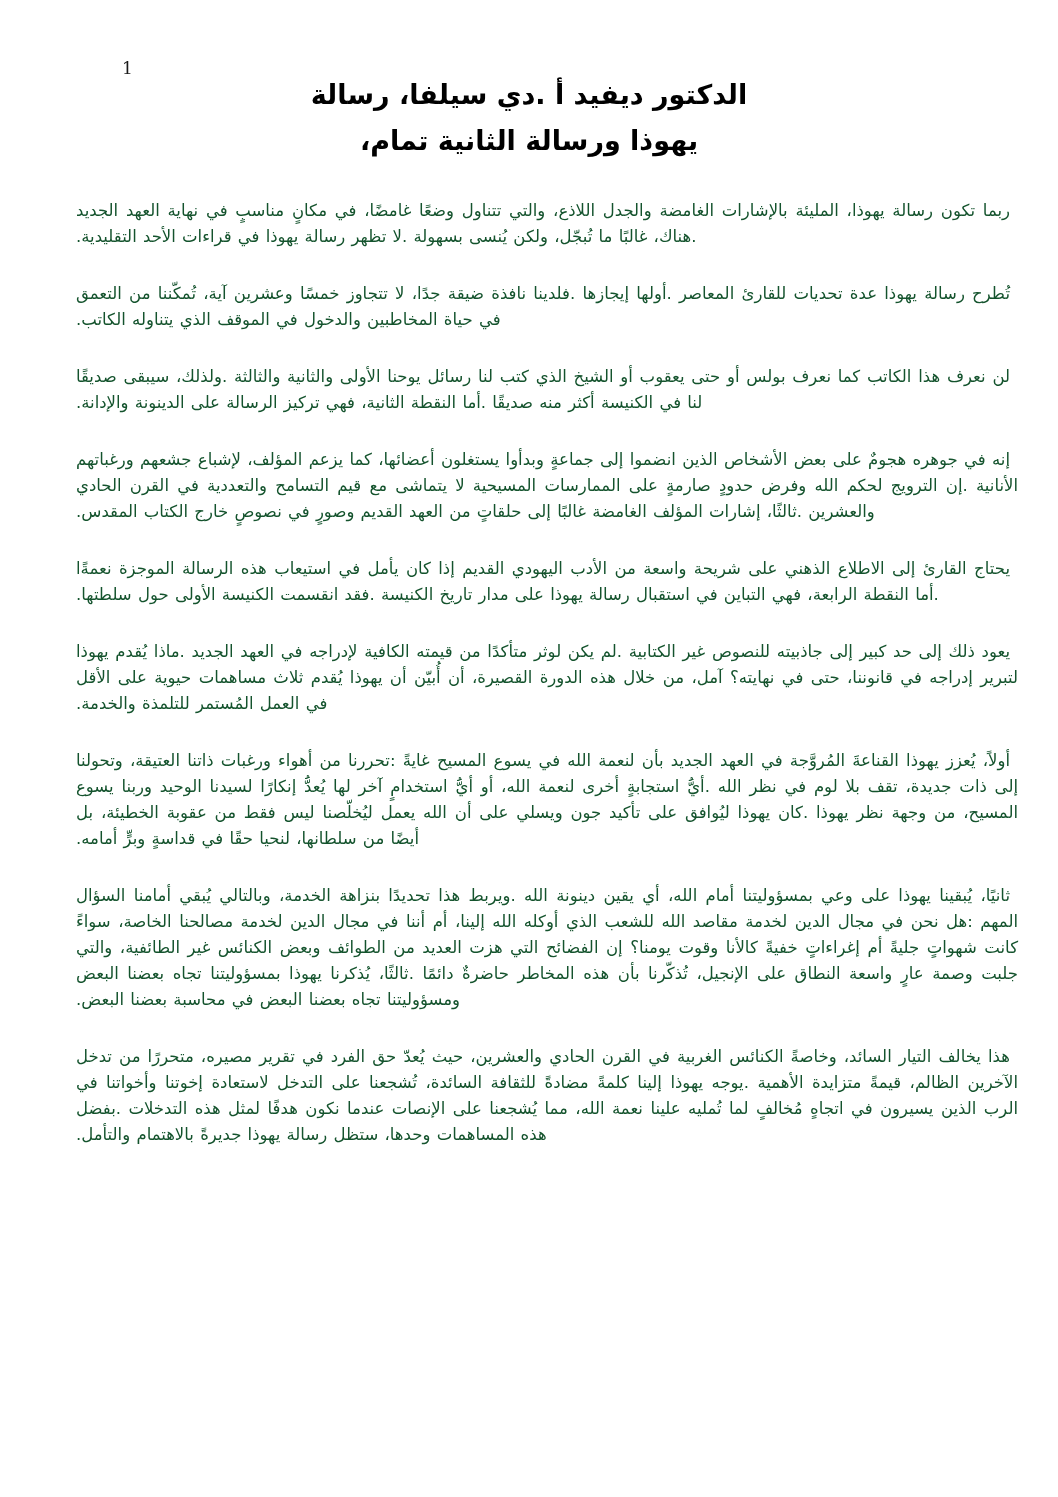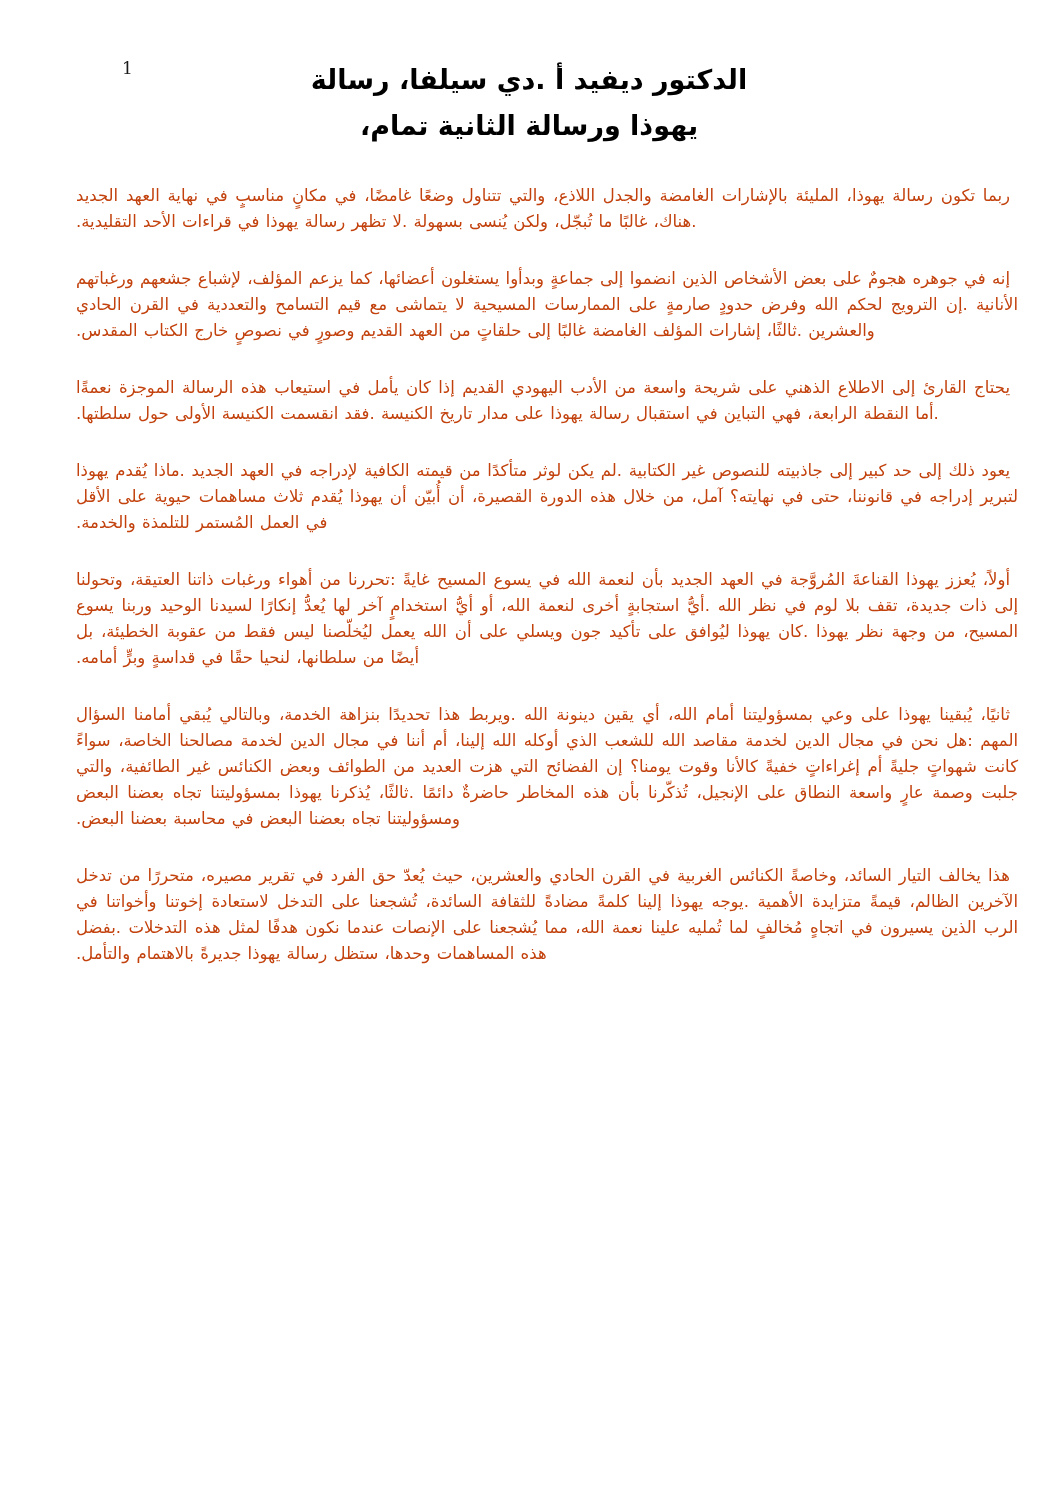--- a/index.html
+++ b/index.html
@@ -22,7 +22,7 @@
     color: #1a1a1a;
   }
   .doc-title {
-    padding-top: 57px;
+    padding-top: 72px;
     direction: rtl;
     text-align: center;
     font-weight: bold;

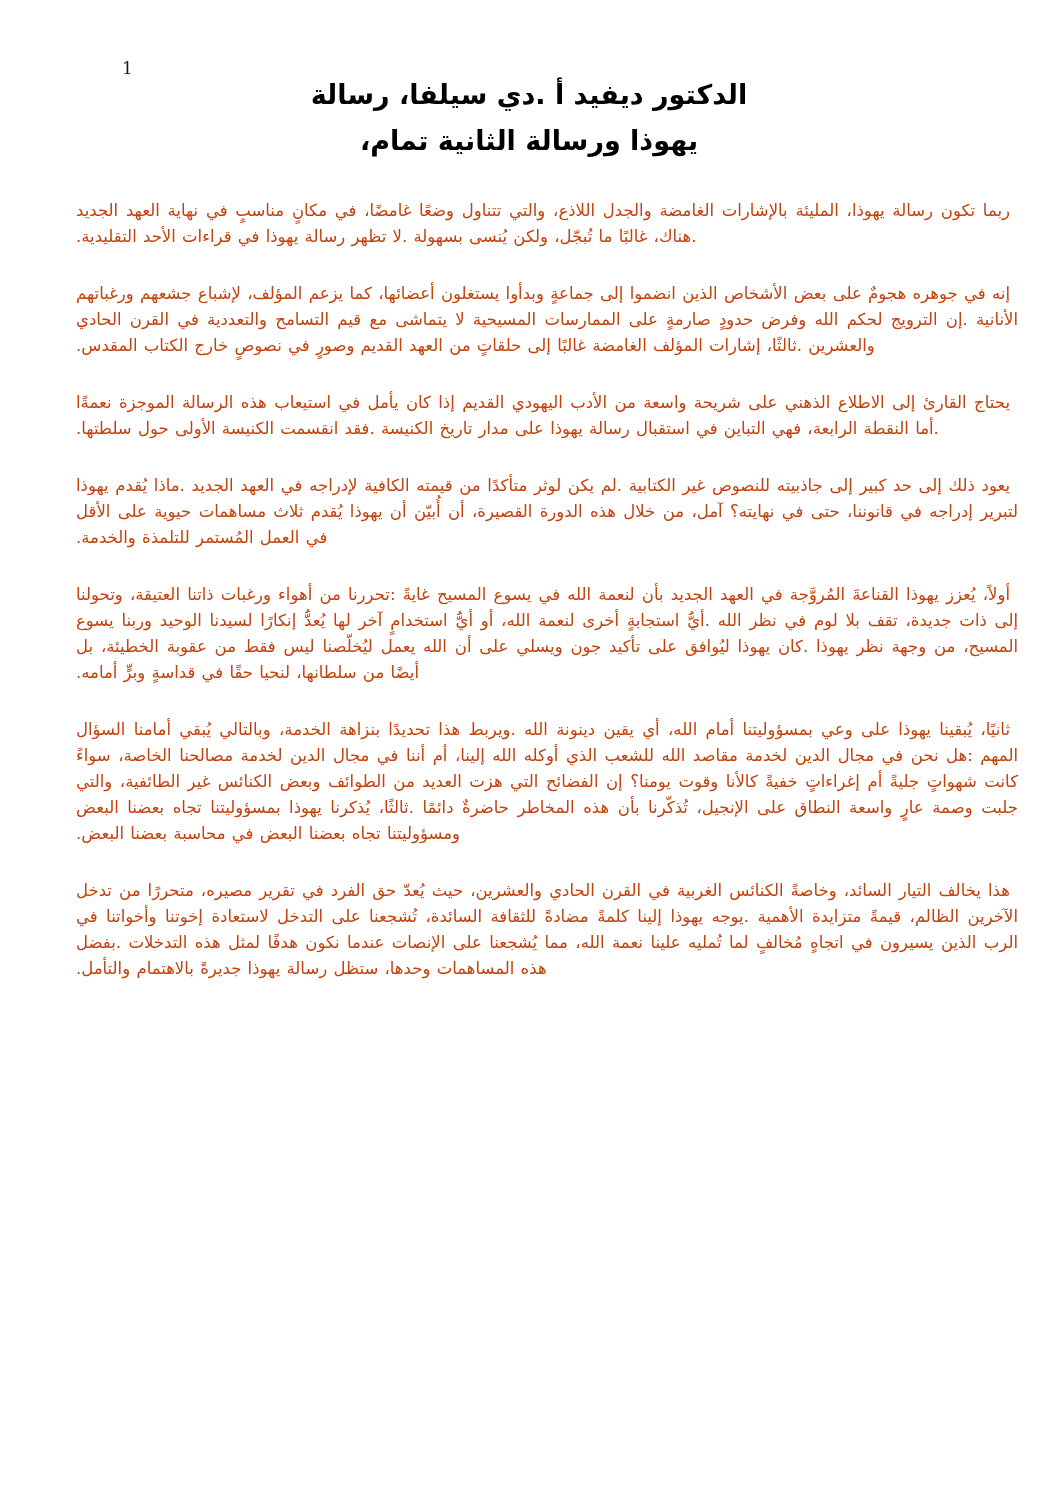--- a/index.html
+++ b/index.html
@@ -35,7 +35,7 @@
     margin: 34px 40px 0 76px; 
     font-size: 16.5px;
     line-height: 26px;
-    color: #c2410c;
+    color: #14532d;
   }
   .doc-body p {
     margin: 0 0 31px 0;

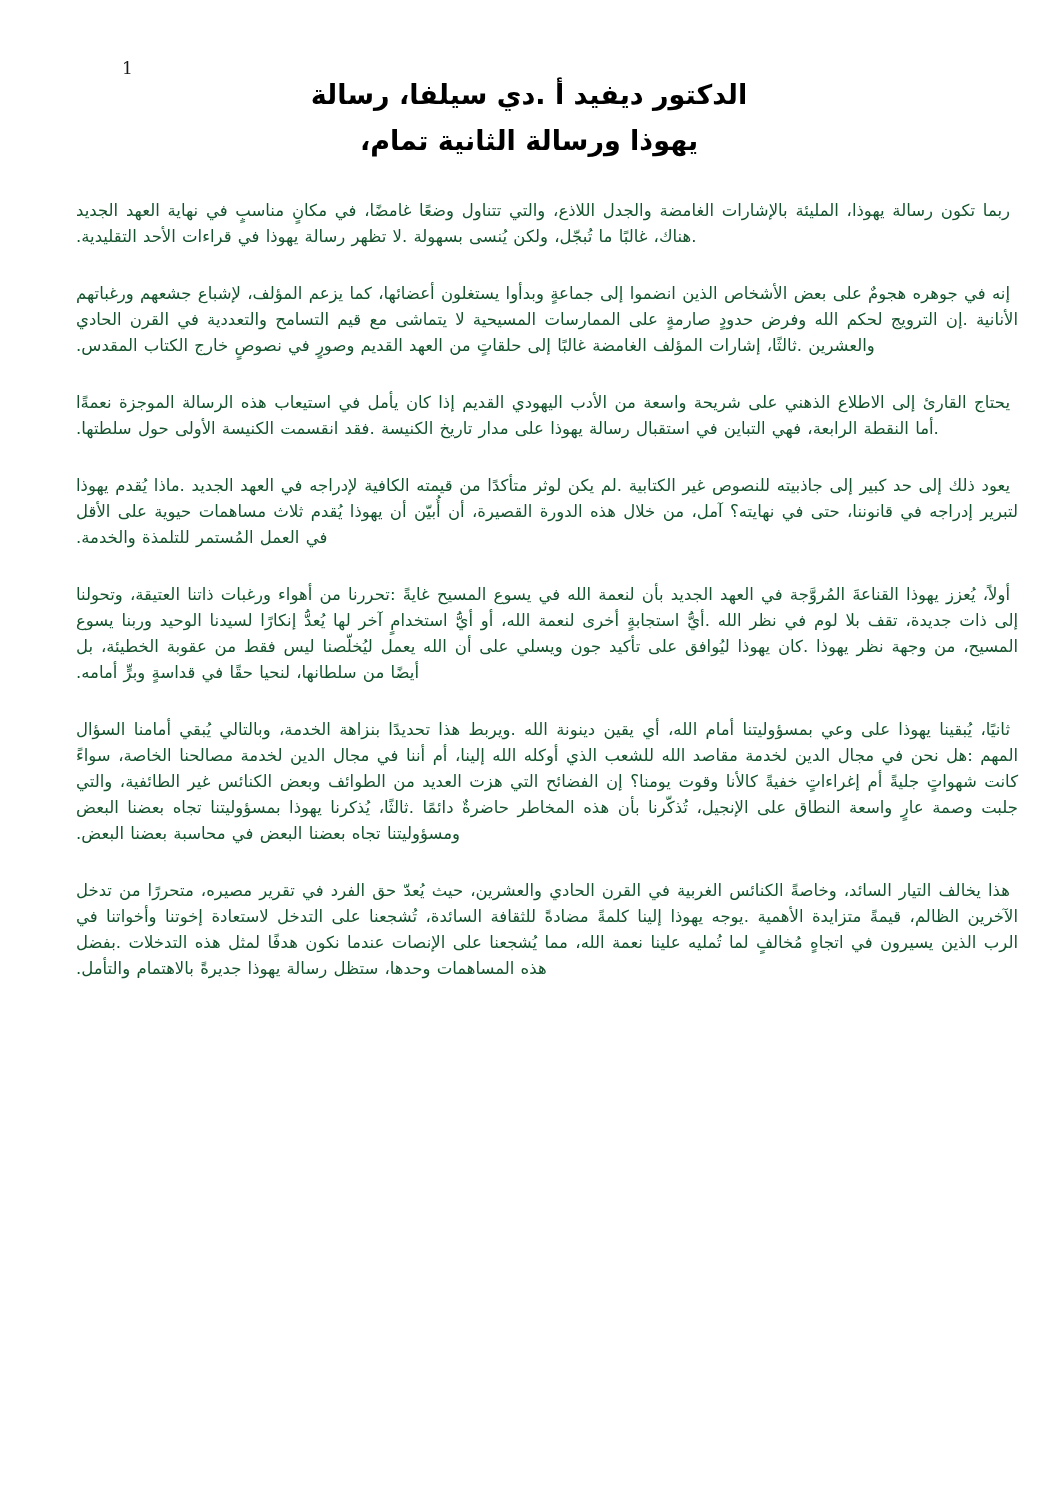--- a/index.html
+++ b/index.html
@@ -59,6 +59,7 @@
 
   <div class="doc-body">
     <p>ربما تكون رسالة يهوذا، المليئة بالإشارات الغامضة والجدل اللاذع، والتي تتناول وضعًا غامضًا، في مكانٍ مناسبٍ في نهاية العهد الجديد .هناك، غالبًا ما تُبجّل، ولكن يُنسى بسهولة .لا تظهر رسالة يهوذا في قراءات الأحد التقليدية.</p>
+    <p>تُطرح رسالة يهوذا عدة تحديات للقارئ المعاصر .أولها إيجازها .فلدينا نافذة ضيقة جدًا، لا تتجاوز خمسًا وعشرين آية، تُمكّننا من التعمق في حياة المخاطبين والدخول في الموقف الذي يتناوله الكاتب.</p>
     <p>إنه في جوهره هجومٌ على بعض الأشخاص الذين انضموا إلى جماعةٍ وبدأوا يستغلون أعضائها، كما يزعم المؤلف، لإشباع جشعهم ورغباتهم الأنانية .إن الترويج لحكم الله وفرض حدودٍ صارمةٍ على الممارسات المسيحية لا يتماشى مع قيم التسامح والتعددية في القرن الحادي والعشرين .ثالثًا، إشارات المؤلف الغامضة غالبًا إلى حلقاتٍ من العهد القديم وصورٍ في نصوصٍ خارج الكتاب المقدس.</p>
     <p>يحتاج القارئ إلى الاطلاع الذهني على شريحة واسعة من الأدب اليهودي القديم إذا كان يأمل في استيعاب هذه الرسالة الموجزة نعمةًا .أما النقطة الرابعة، فهي التباين في استقبال رسالة يهوذا على مدار تاريخ الكنيسة .فقد انقسمت الكنيسة الأولى حول سلطتها.</p>
     <p>يعود ذلك إلى حد كبير إلى جاذبيته للنصوص غير الكتابية .لم يكن لوثر متأكدًا من قيمته الكافية لإدراجه في العهد الجديد .ماذا يُقدم يهوذا لتبرير إدراجه في قانوننا، حتى في نهايته؟ آمل، من خلال هذه الدورة القصيرة، أن أُبيّن أن يهوذا يُقدم ثلاث مساهمات حيوية على الأقل في العمل المُستمر للتلمذة والخدمة.</p>

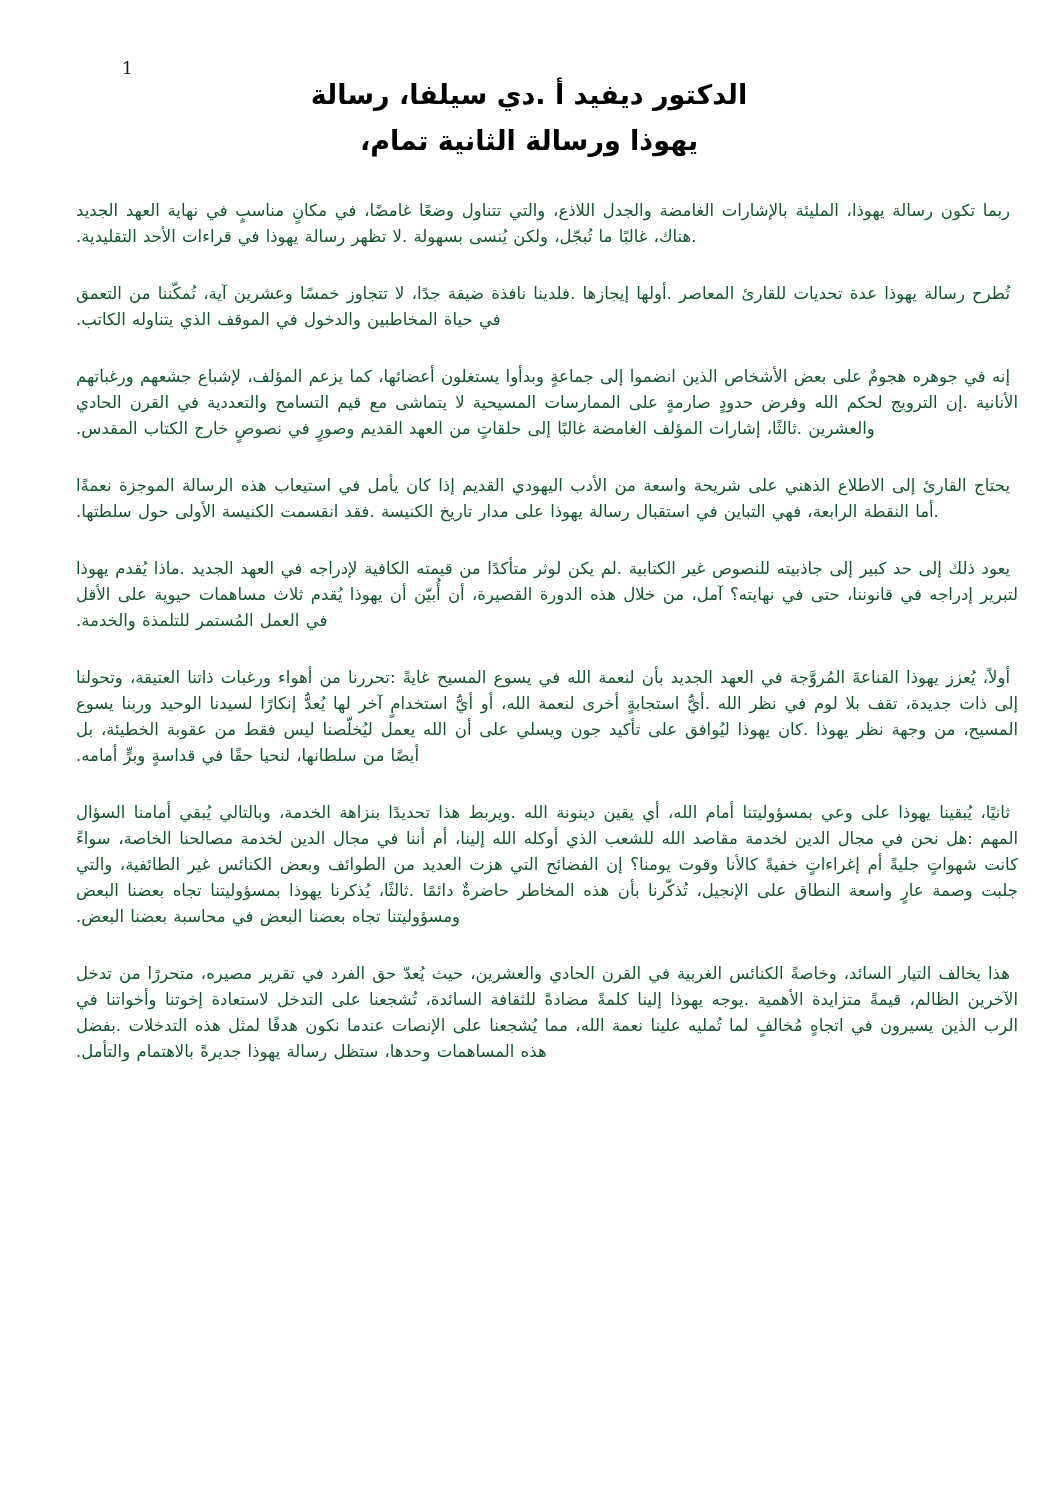--- a/index.html
+++ b/index.html
@@ -60,6 +60,7 @@
   <div class="doc-body">
     <p>ربما تكون رسالة يهوذا، المليئة بالإشارات الغامضة والجدل اللاذع، والتي تتناول وضعًا غامضًا، في مكانٍ مناسبٍ في نهاية العهد الجديد .هناك، غالبًا ما تُبجّل، ولكن يُنسى بسهولة .لا تظهر رسالة يهوذا في قراءات الأحد التقليدية.</p>
     <p>تُطرح رسالة يهوذا عدة تحديات للقارئ المعاصر .أولها إيجازها .فلدينا نافذة ضيقة جدًا، لا تتجاوز خمسًا وعشرين آية، تُمكّننا من التعمق في حياة المخاطبين والدخول في الموقف الذي يتناوله الكاتب.</p>
+    <p>لن نعرف هذا الكاتب كما نعرف بولس أو حتى يعقوب أو الشيخ الذي كتب لنا رسائل يوحنا الأولى والثانية والثالثة .ولذلك، سيبقى صديقًا لنا في الكنيسة أكثر منه صديقًا .أما النقطة الثانية، فهي تركيز الرسالة على الدينونة والإدانة.</p>
     <p>إنه في جوهره هجومٌ على بعض الأشخاص الذين انضموا إلى جماعةٍ وبدأوا يستغلون أعضائها، كما يزعم المؤلف، لإشباع جشعهم ورغباتهم الأنانية .إن الترويج لحكم الله وفرض حدودٍ صارمةٍ على الممارسات المسيحية لا يتماشى مع قيم التسامح والتعددية في القرن الحادي والعشرين .ثالثًا، إشارات المؤلف الغامضة غالبًا إلى حلقاتٍ من العهد القديم وصورٍ في نصوصٍ خارج الكتاب المقدس.</p>
     <p>يحتاج القارئ إلى الاطلاع الذهني على شريحة واسعة من الأدب اليهودي القديم إذا كان يأمل في استيعاب هذه الرسالة الموجزة نعمةًا .أما النقطة الرابعة، فهي التباين في استقبال رسالة يهوذا على مدار تاريخ الكنيسة .فقد انقسمت الكنيسة الأولى حول سلطتها.</p>
     <p>يعود ذلك إلى حد كبير إلى جاذبيته للنصوص غير الكتابية .لم يكن لوثر متأكدًا من قيمته الكافية لإدراجه في العهد الجديد .ماذا يُقدم يهوذا لتبرير إدراجه في قانوننا، حتى في نهايته؟ آمل، من خلال هذه الدورة القصيرة، أن أُبيّن أن يهوذا يُقدم ثلاث مساهمات حيوية على الأقل في العمل المُستمر للتلمذة والخدمة.</p>

